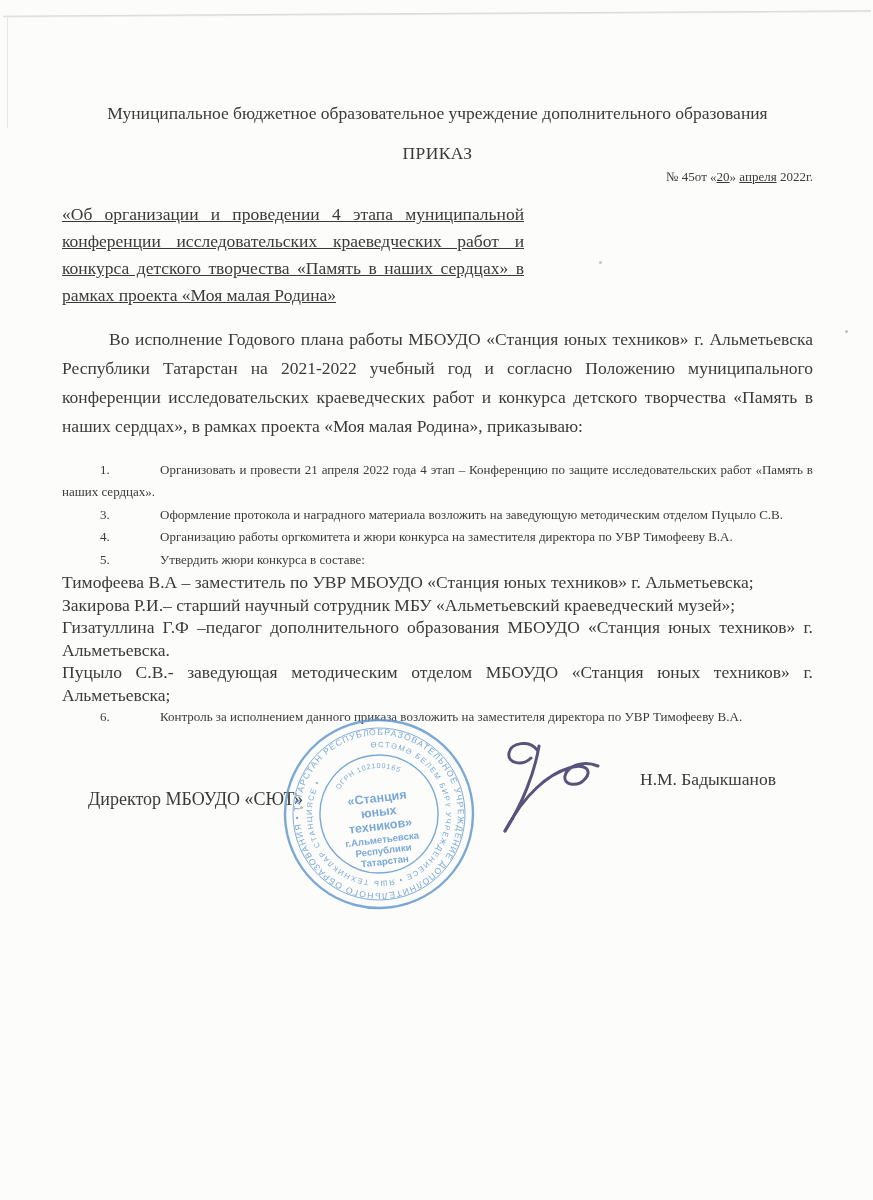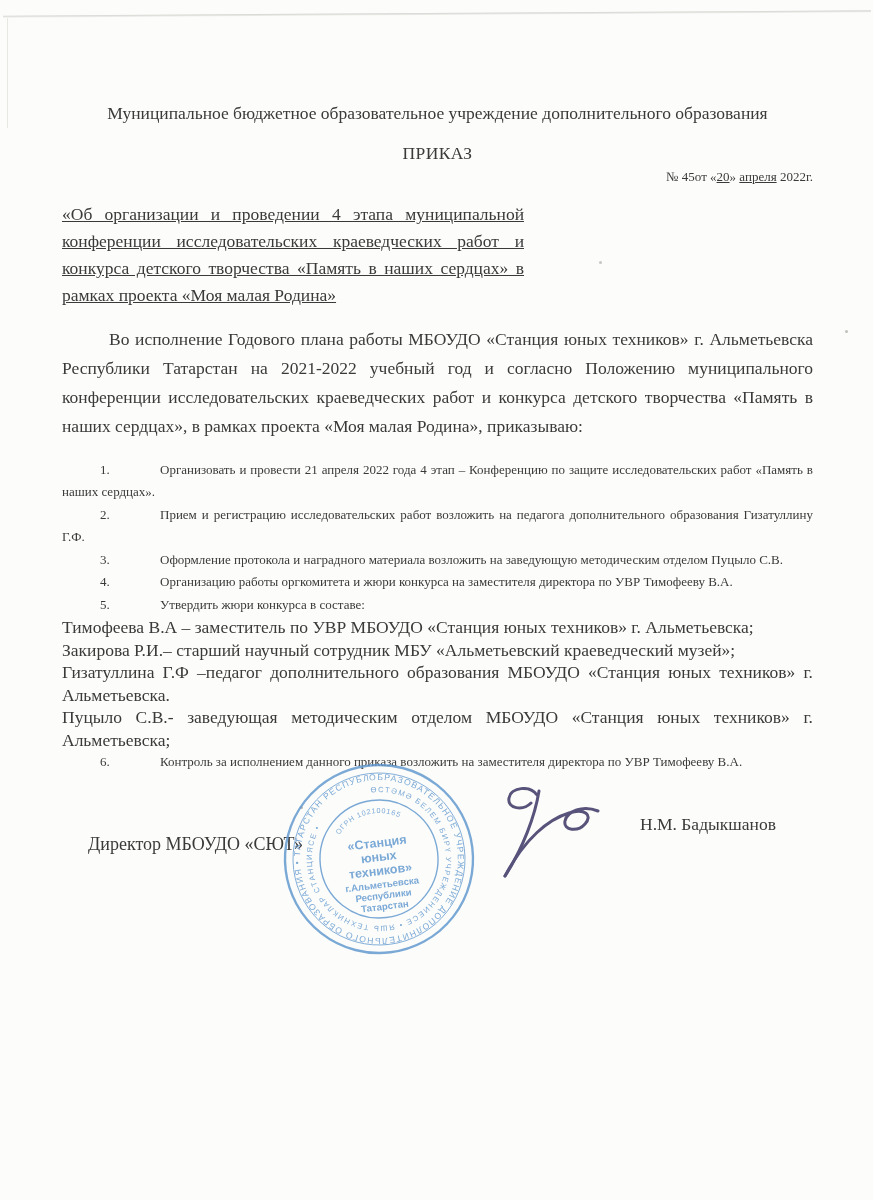--- a/index.html
+++ b/index.html
@@ -94,7 +94,6 @@
 
   <div class="items">
     <p class="item"><span class="num">1.</span><span>Организовать и провести 21 апреля 2022 года 4 этап – Конференцию по защите исследовательских работ «Память в наших сердцах».</span></p>
-    <p class="item"><span class="num">2.</span><span>Прием и регистрацию исследовательских работ возложить на педагога дополнительного образования Гизатуллину Г.Ф.</span></p>
     <p class="item"><span class="num">3.</span><span>Оформление протокола и наградного материала возложить на заведующую методическим отделом Пуцыло С.В.</span></p>
     <p class="item"><span class="num">4.</span><span>Организацию работы оргкомитета и жюри конкурса на заместителя директора по УВР Тимофееву В.А.</span></p>
     <p class="item"><span class="num">5.</span><span>Утвердить жюри конкурса в составе:</span></p>

